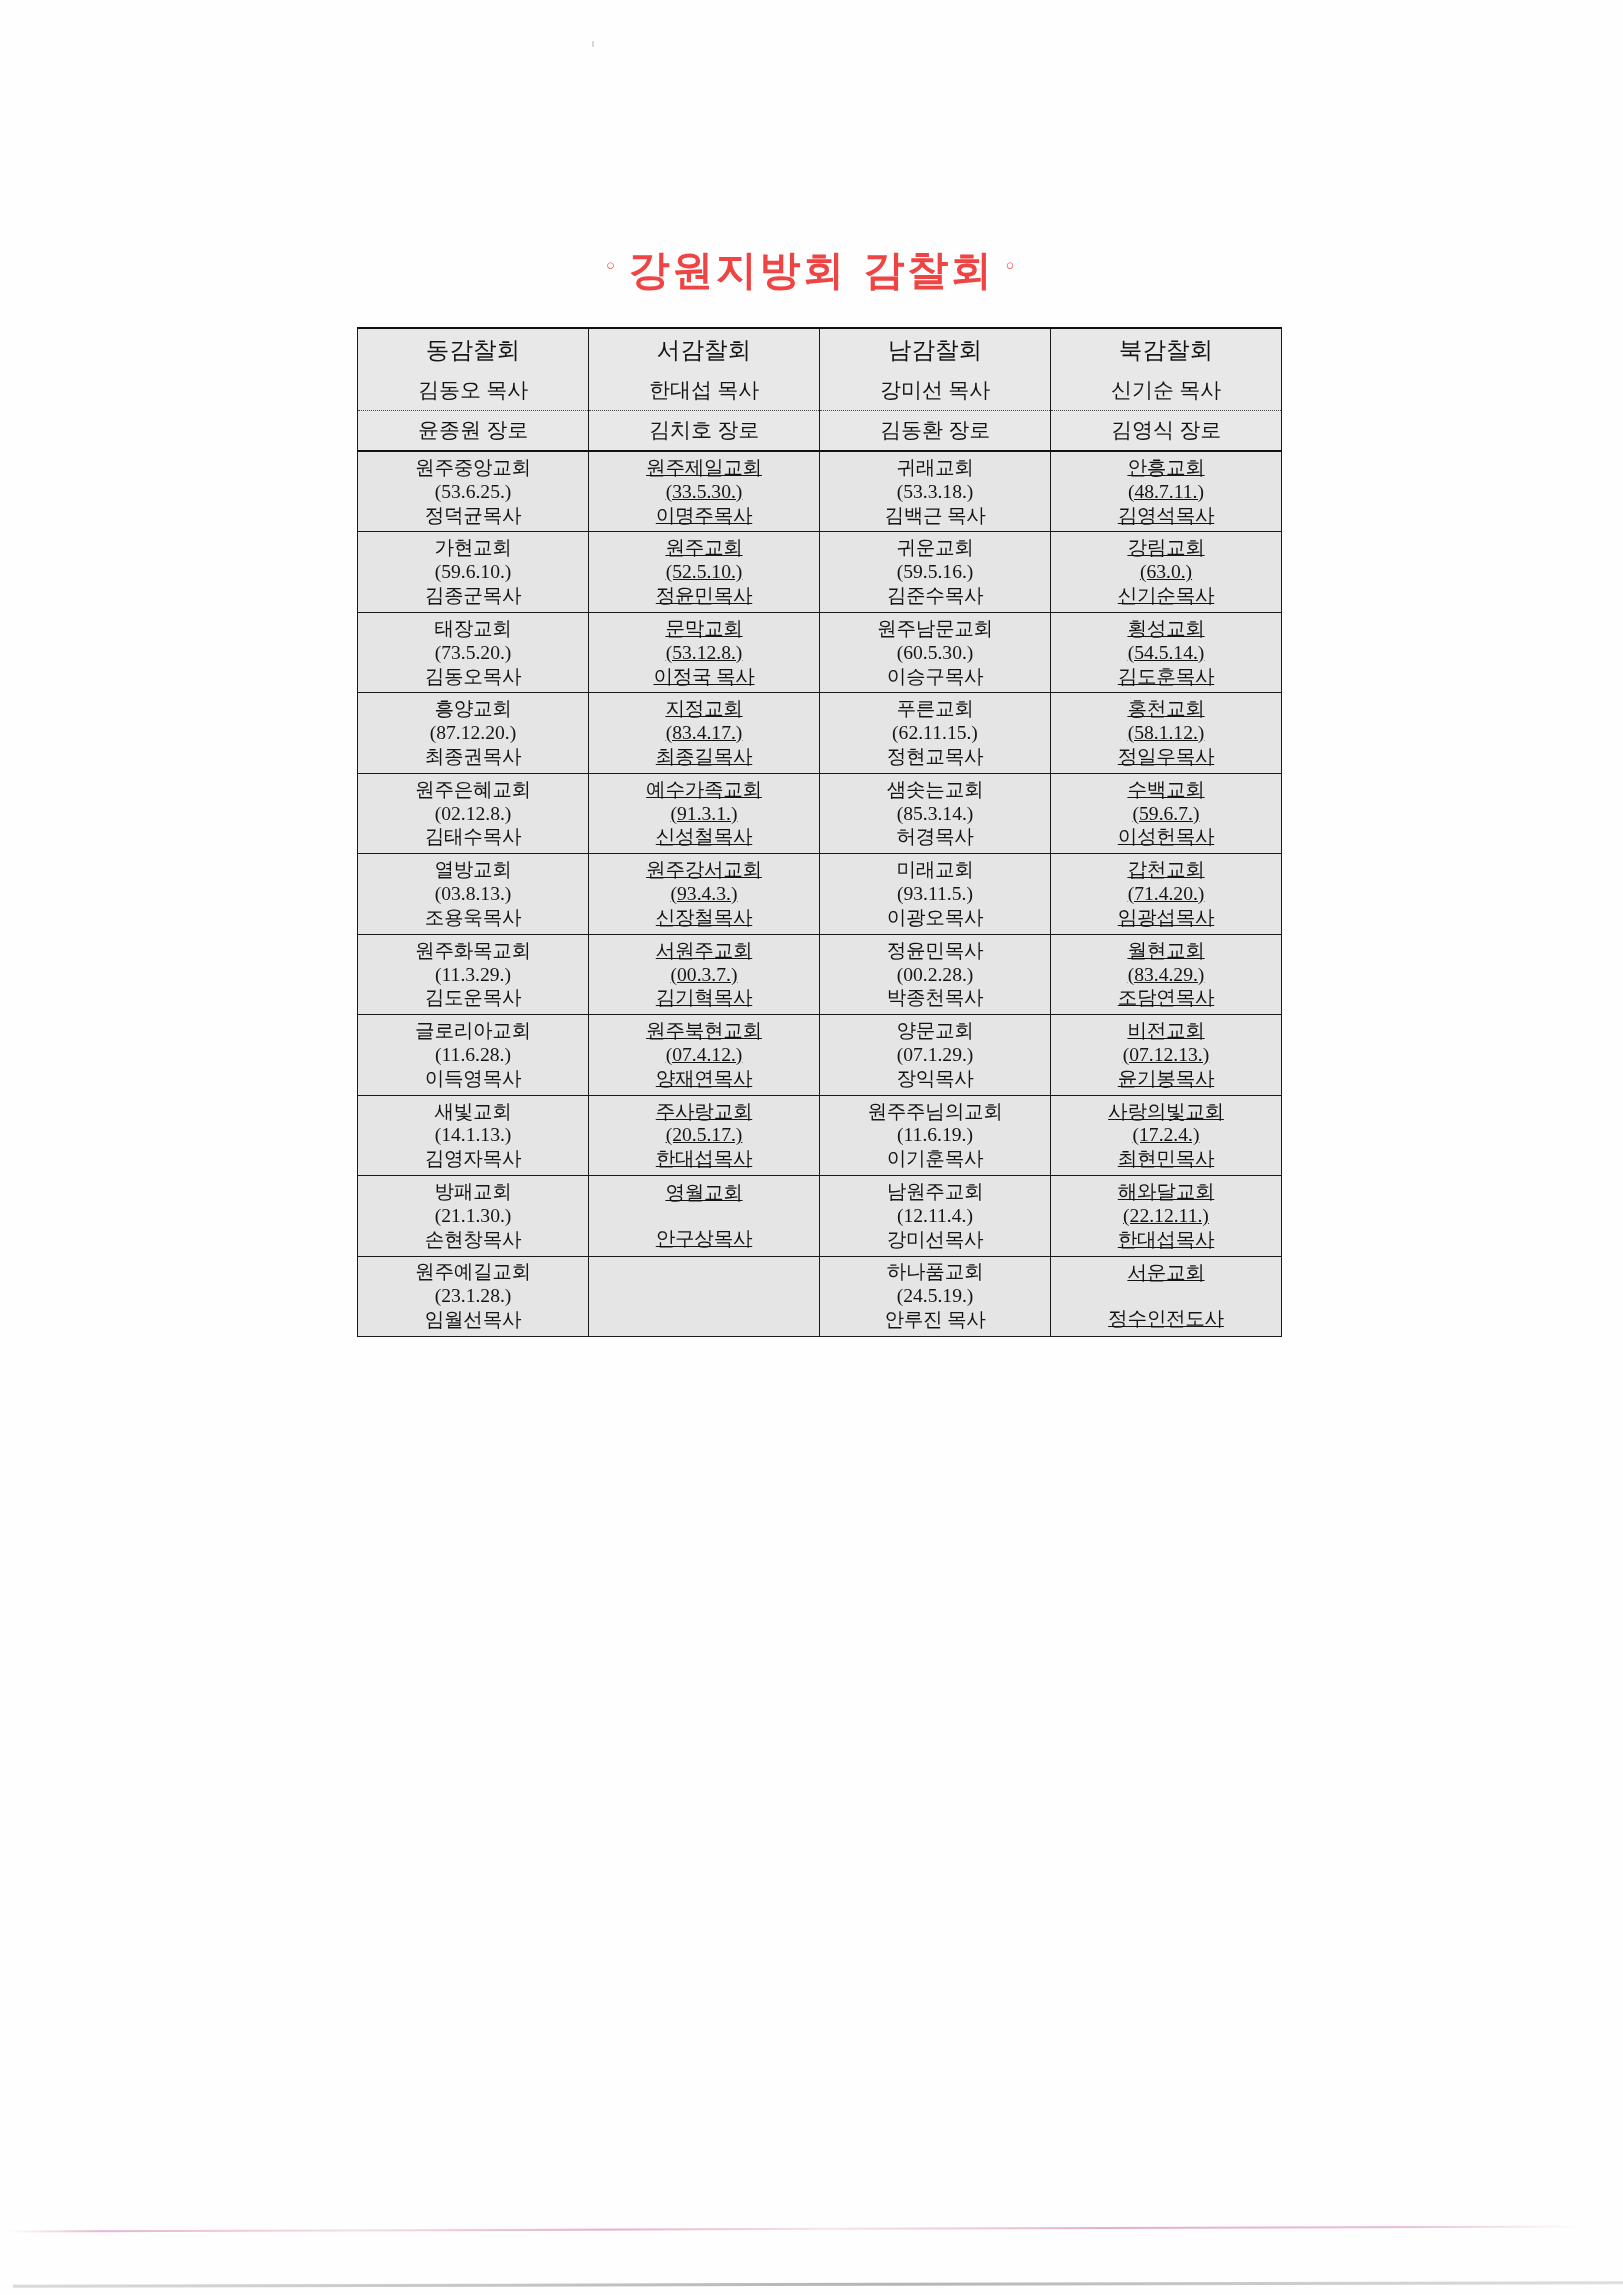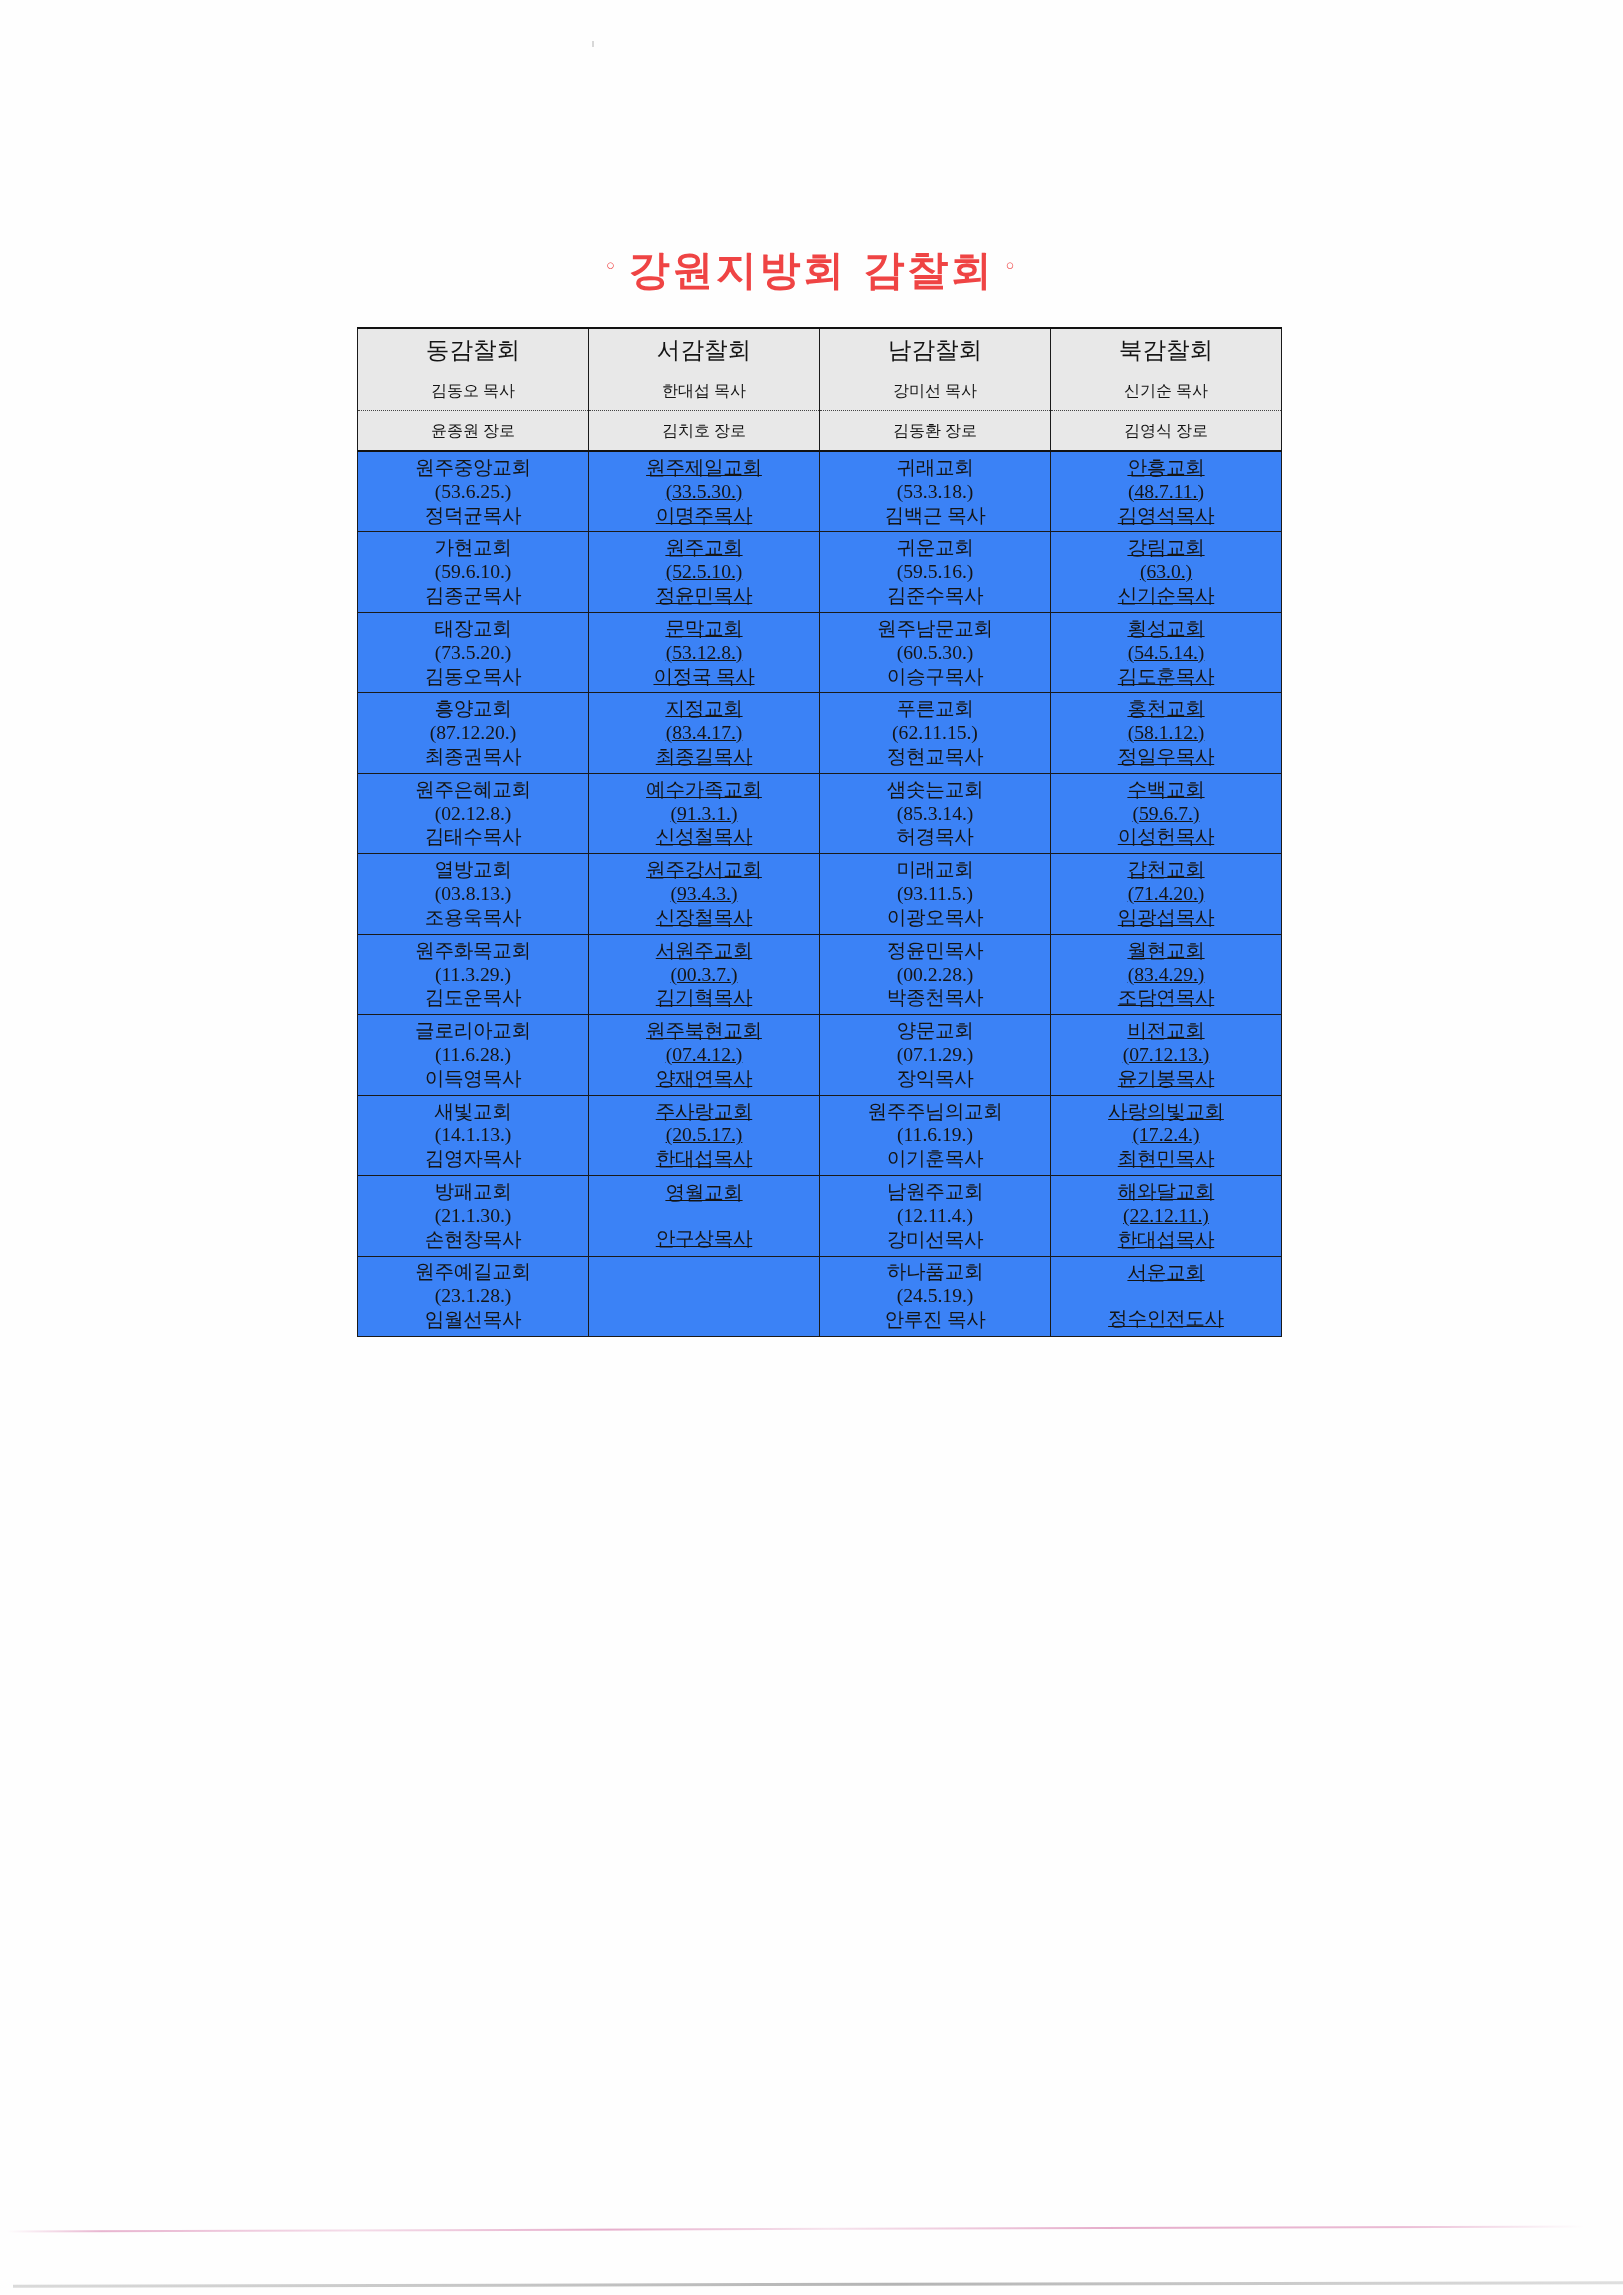--- a/index.html
+++ b/index.html
@@ -106,7 +106,7 @@
   
   tr.band td {
     background: #e8e8e8;
-    font-size: 16px;
+    font-size: 21px;
     height: 39px;
     border-top: none;
     border-bottom: none;

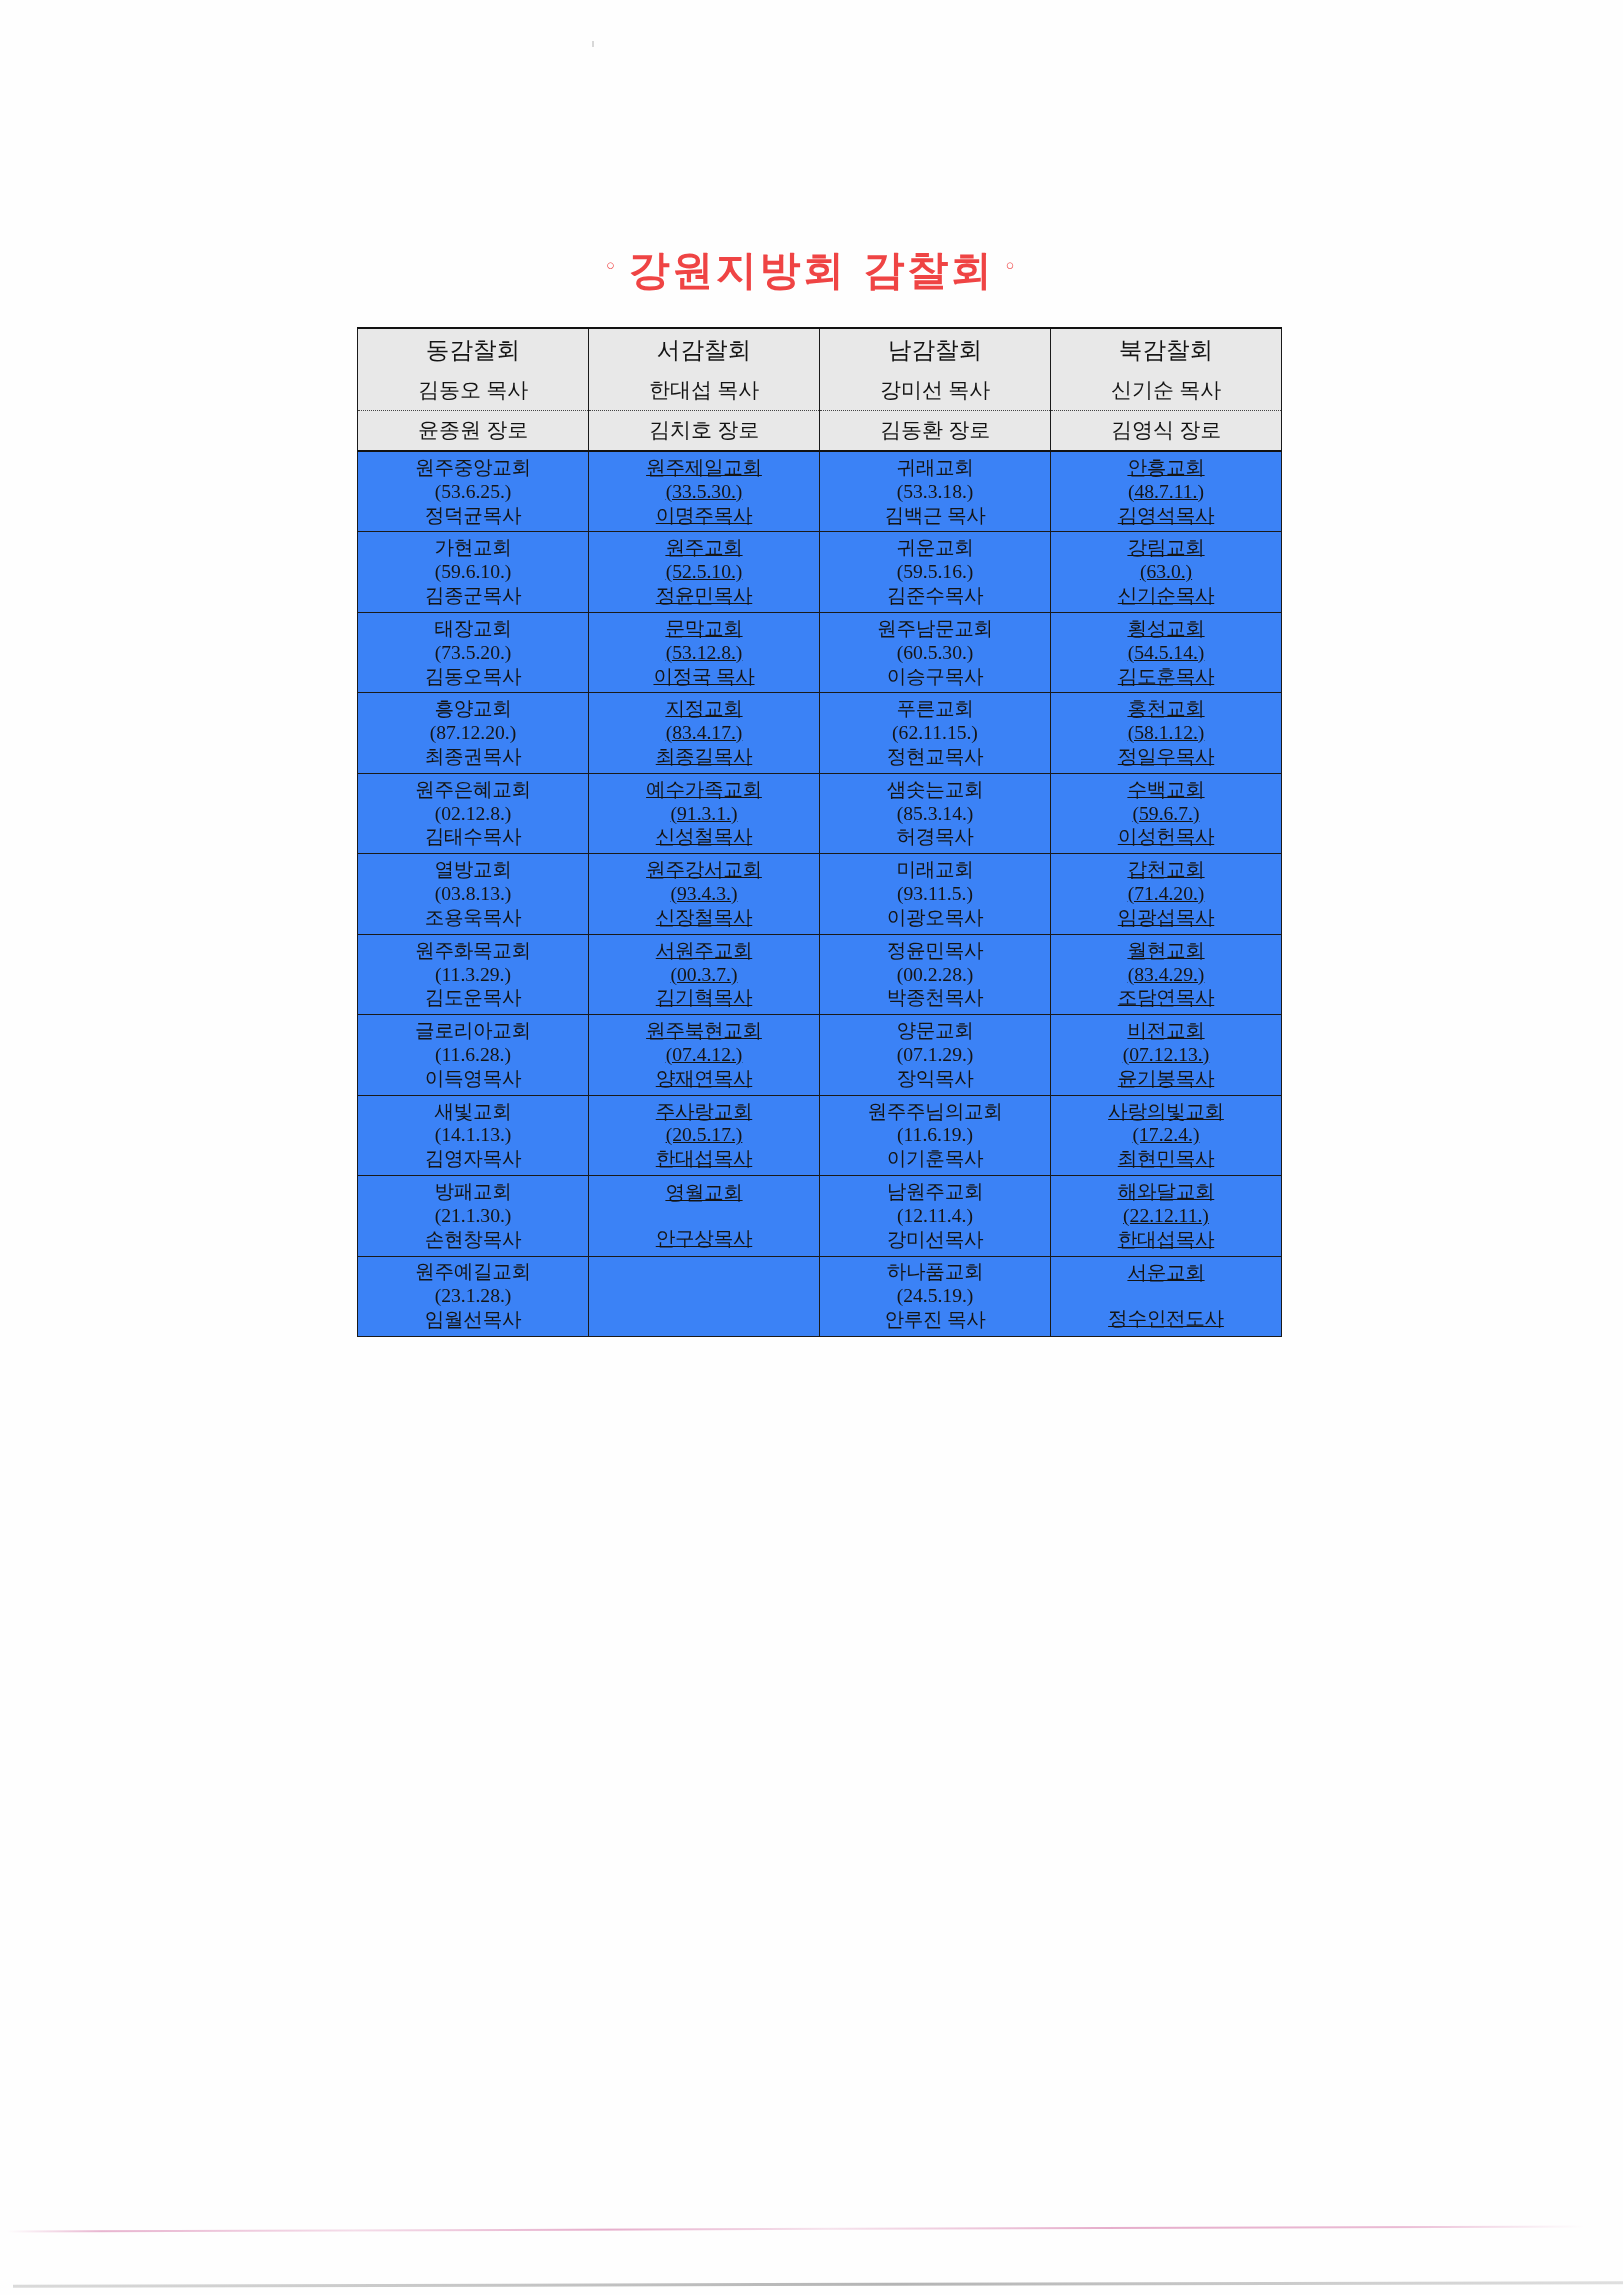--- a/index.html
+++ b/index.html
@@ -99,7 +99,7 @@
     font-size: 19.6px;
     line-height: 1.22;
     color: #141414;
-    background: #3b82f6;
+    background: #e5e5e5;
     height: 63px;
   }
 

